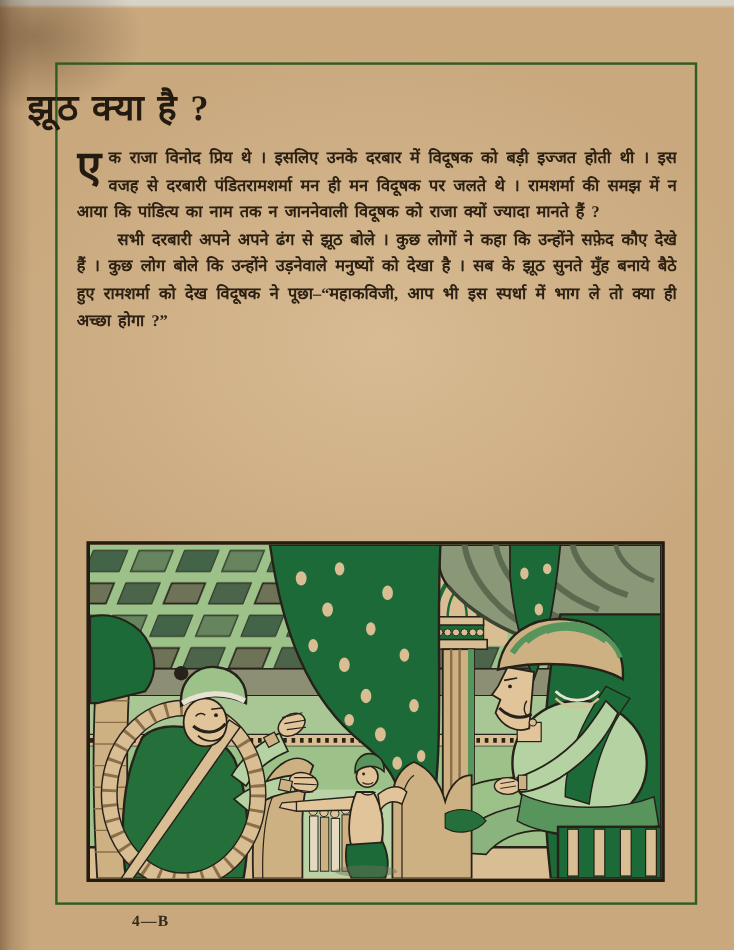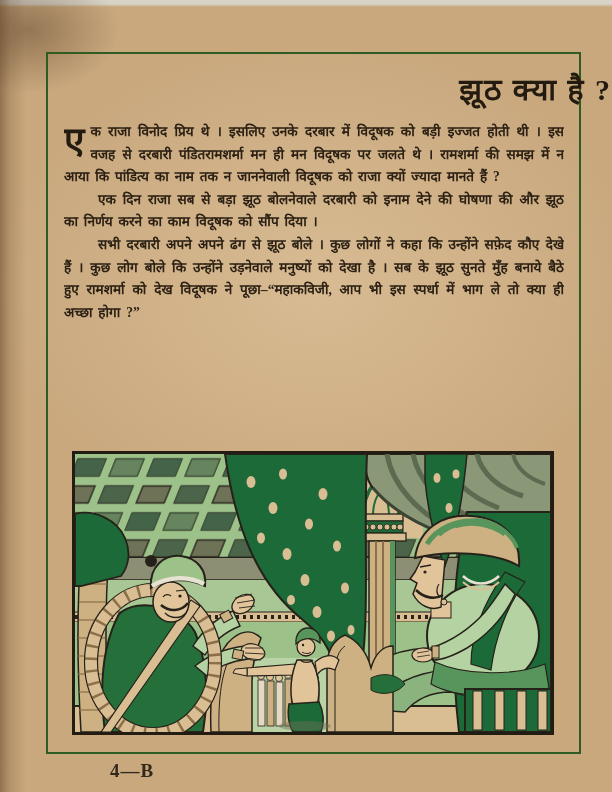--- a/index.html
+++ b/index.html
@@ -18,7 +18,7 @@
     border:2.5px solid #2f5c22;box-sizing:border-box;
   }
   .title{
-    position:absolute;top:68px;left:0;right:0;text-align:right;
+    position:absolute;top:68px;left:0;right:0;text-align:left;
     font-size:30px;font-weight:700;color:#241b10;letter-spacing:2px;margin-left:23px;
   }
   .story{

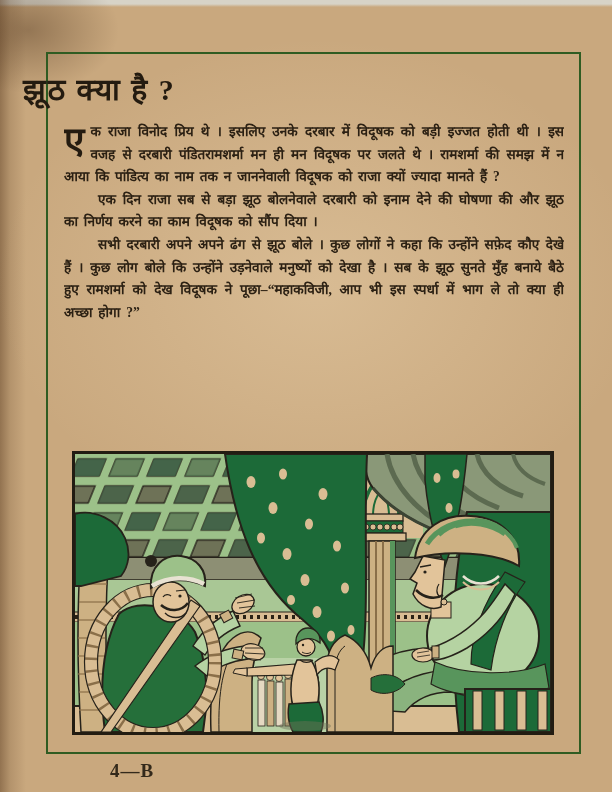--- a/index.html
+++ b/index.html
@@ -47,7 +47,6 @@
 
 <div class="story">
   <p class="first"><span class="dropcap">ए</span><span>क राजा विनोद प्रिय थे ।  इसलिए उनके दरबार में विदूषक को बड़ी इज्जत होती थी ।  इस वजह से दरबारी पंडितरामशर्मा मन ही मन विदूषक पर जलते थे ।  रामशर्मा की समझ में न आया कि पांडित्य का नाम तक न जाननेवाली विदूषक को राजा क्यों ज्यादा मानते हैं ?</span></p>
-  <p>एक दिन राजा सब से बड़ा झूठ बोलनेवाले दरबारी को इनाम देने की घोषणा की और झूठ का निर्णय करने का काम विदूषक को सौंप दिया ।</p>
   <p>सभी दरबारी अपने अपने ढंग से झूठ बोले ।  कुछ लोगों ने कहा कि उन्होंने सफ़ेद कौए देखे हैं ।  कुछ लोग बोले कि उन्होंने उड़नेवाले मनुष्यों को देखा है ।  सब के झूठ सुनते मुँह बनाये बैठे हुए रामशर्मा को देख विदूषक ने पूछा–“महाकविजी, आप भी इस स्पर्धा में भाग ले तो क्या ही अच्छा होगा ?”</p>
 </div>
 

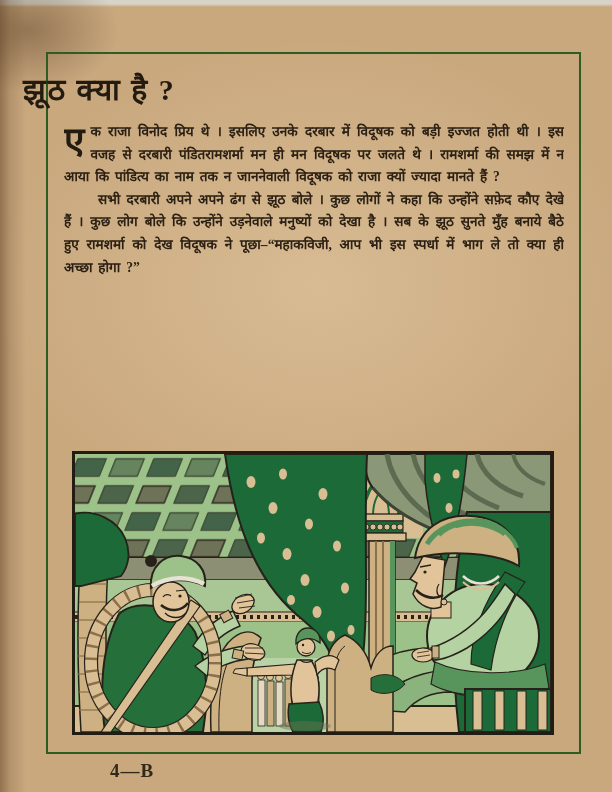--- a/index.html
+++ b/index.html
@@ -34,7 +34,7 @@
     border:3px solid #221c12;box-sizing:border-box;background:#d9bd93;
   }
   .marker{
-    position:absolute;left:110px;top:760px;font-size:19px;font-weight:700;
+    position:absolute;left:110px;top:760px;font-size:13px;font-weight:700;
     color:#33291b;letter-spacing:1px;
   }
 </style>

